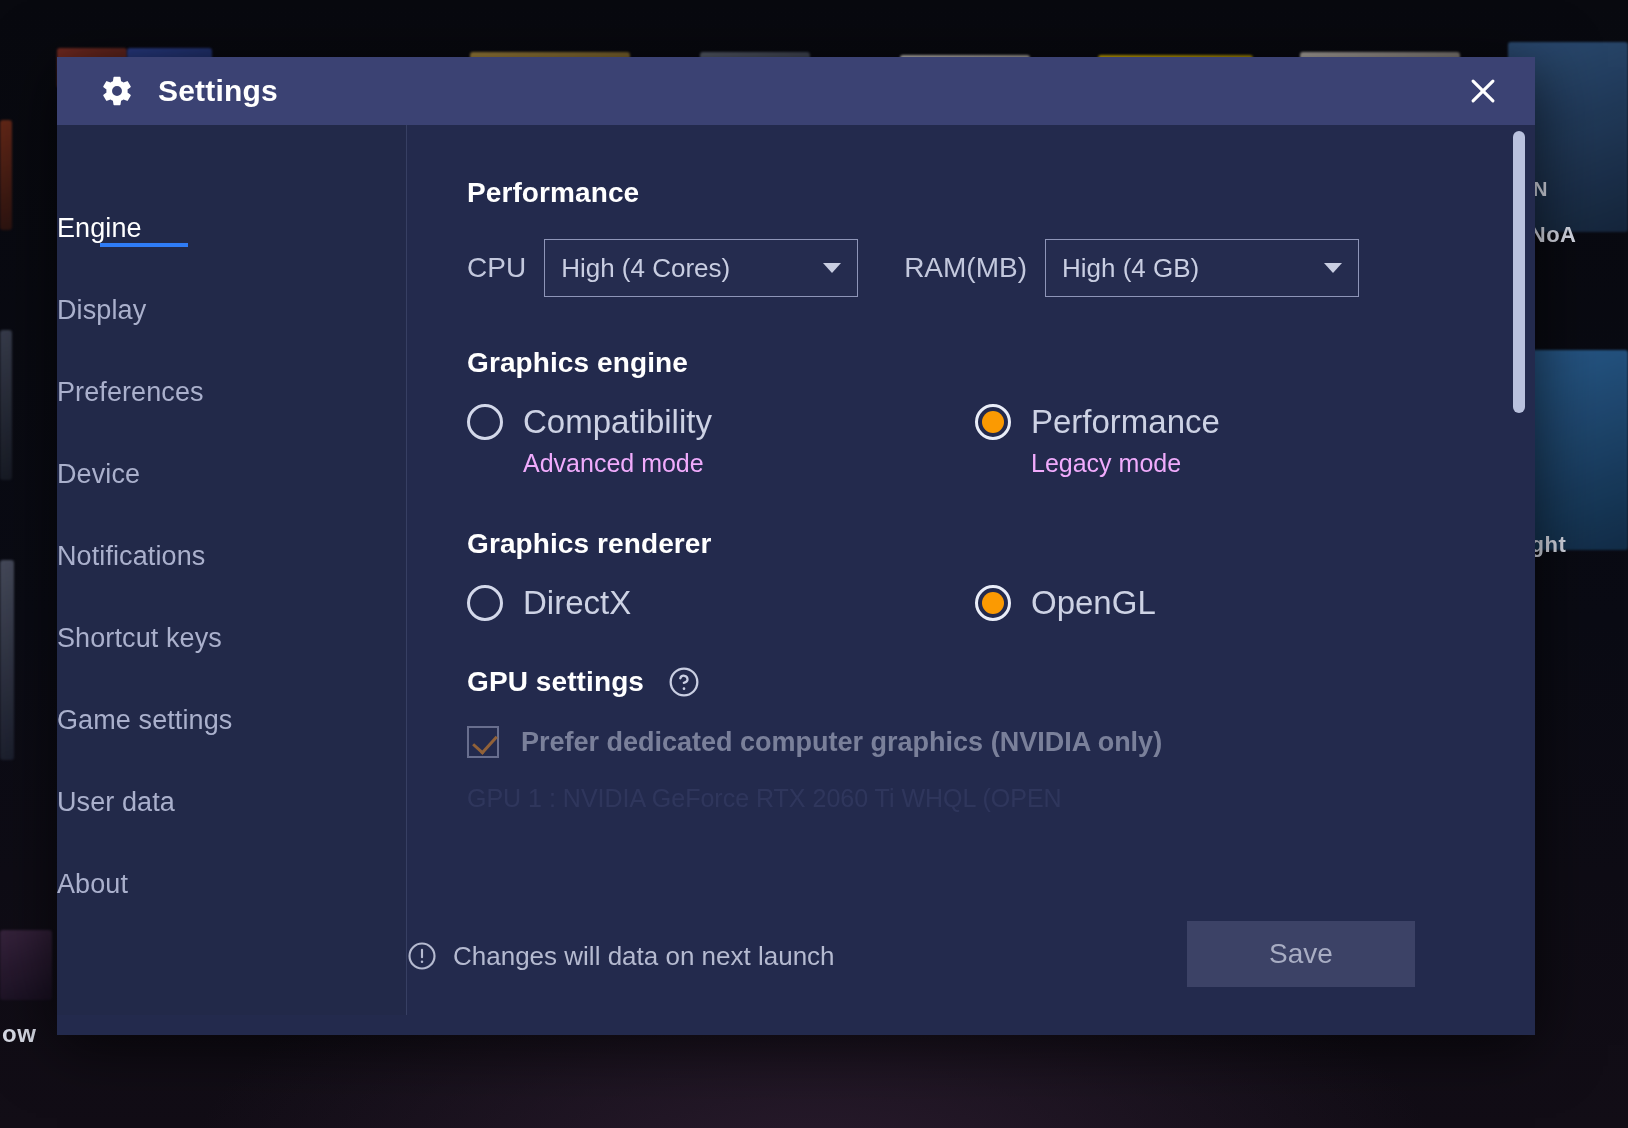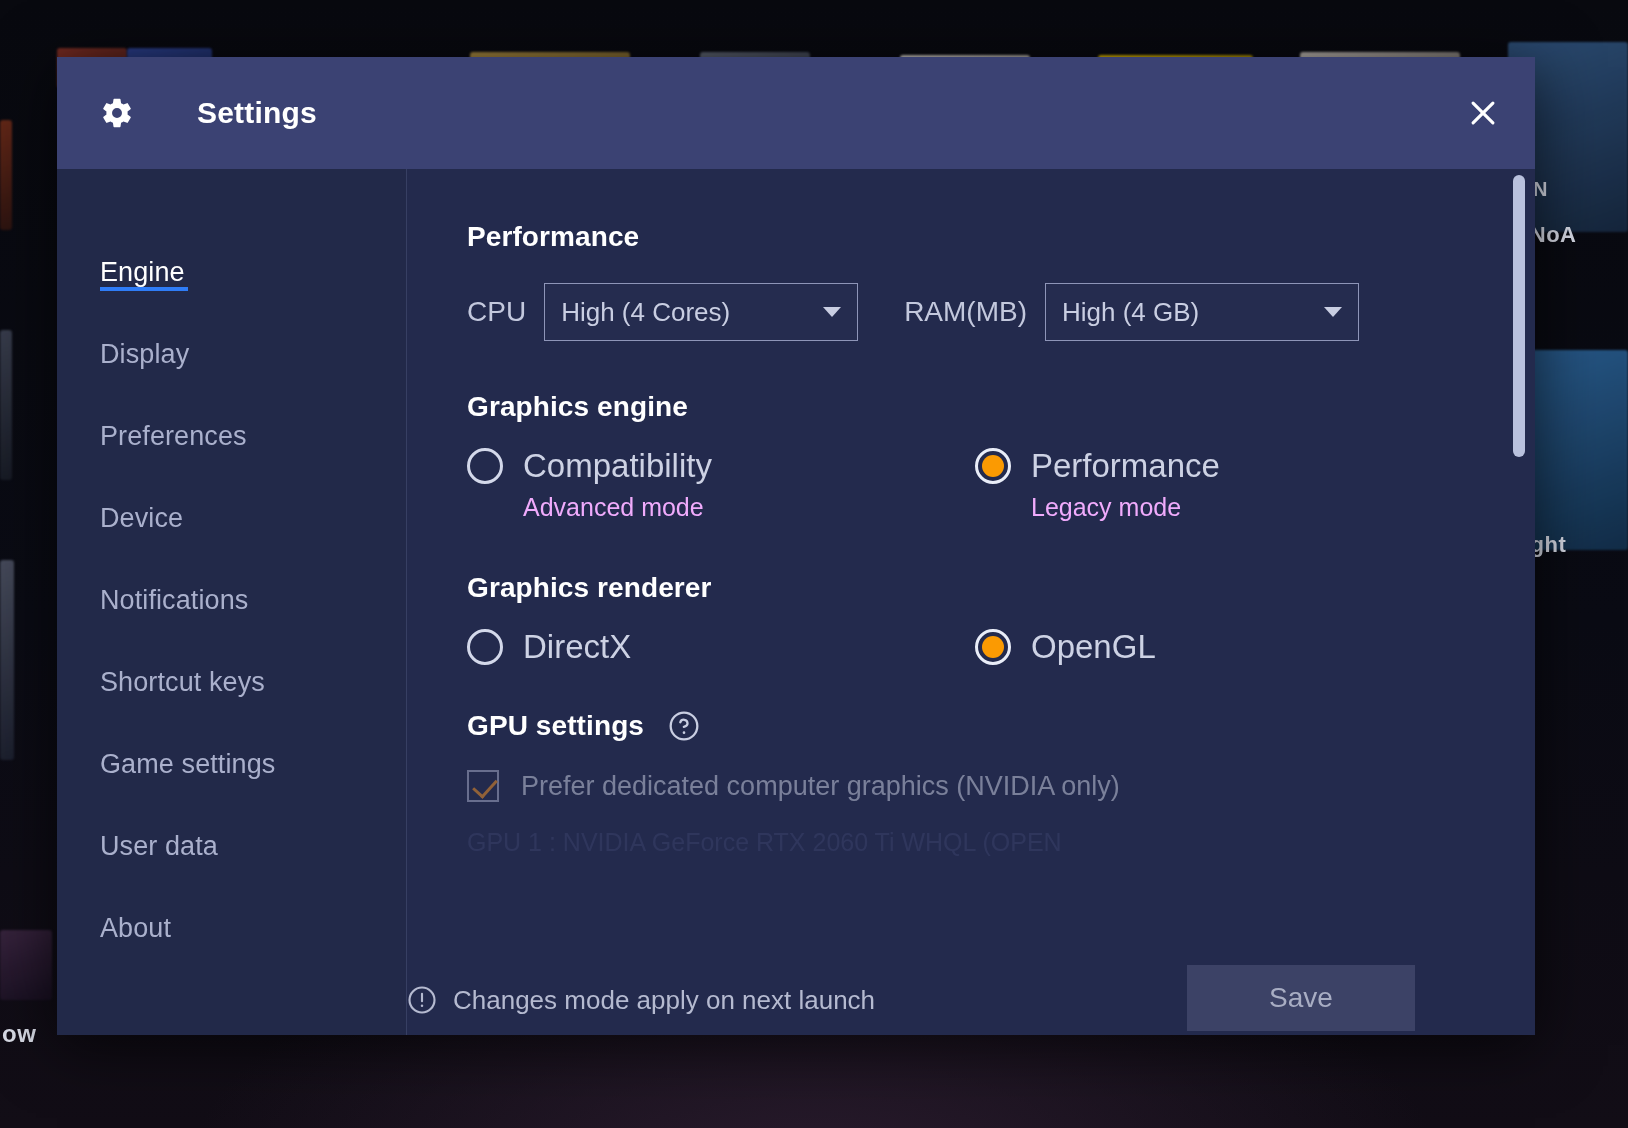--- a/index.html
+++ b/index.html
@@ -41,12 +41,11 @@
     overflow: hidden;
   }
   #titlebar {
-    height: 112px;
+    height: 68px;
     background: #3b4273;
     display: flex; align-items: center;
     padding: 0 0 0 43px;
     position: relative;
-    gap: 39px;
   }
   #gear-icon { width: 34px; height: 34px; flex: none; }
   #title-text {

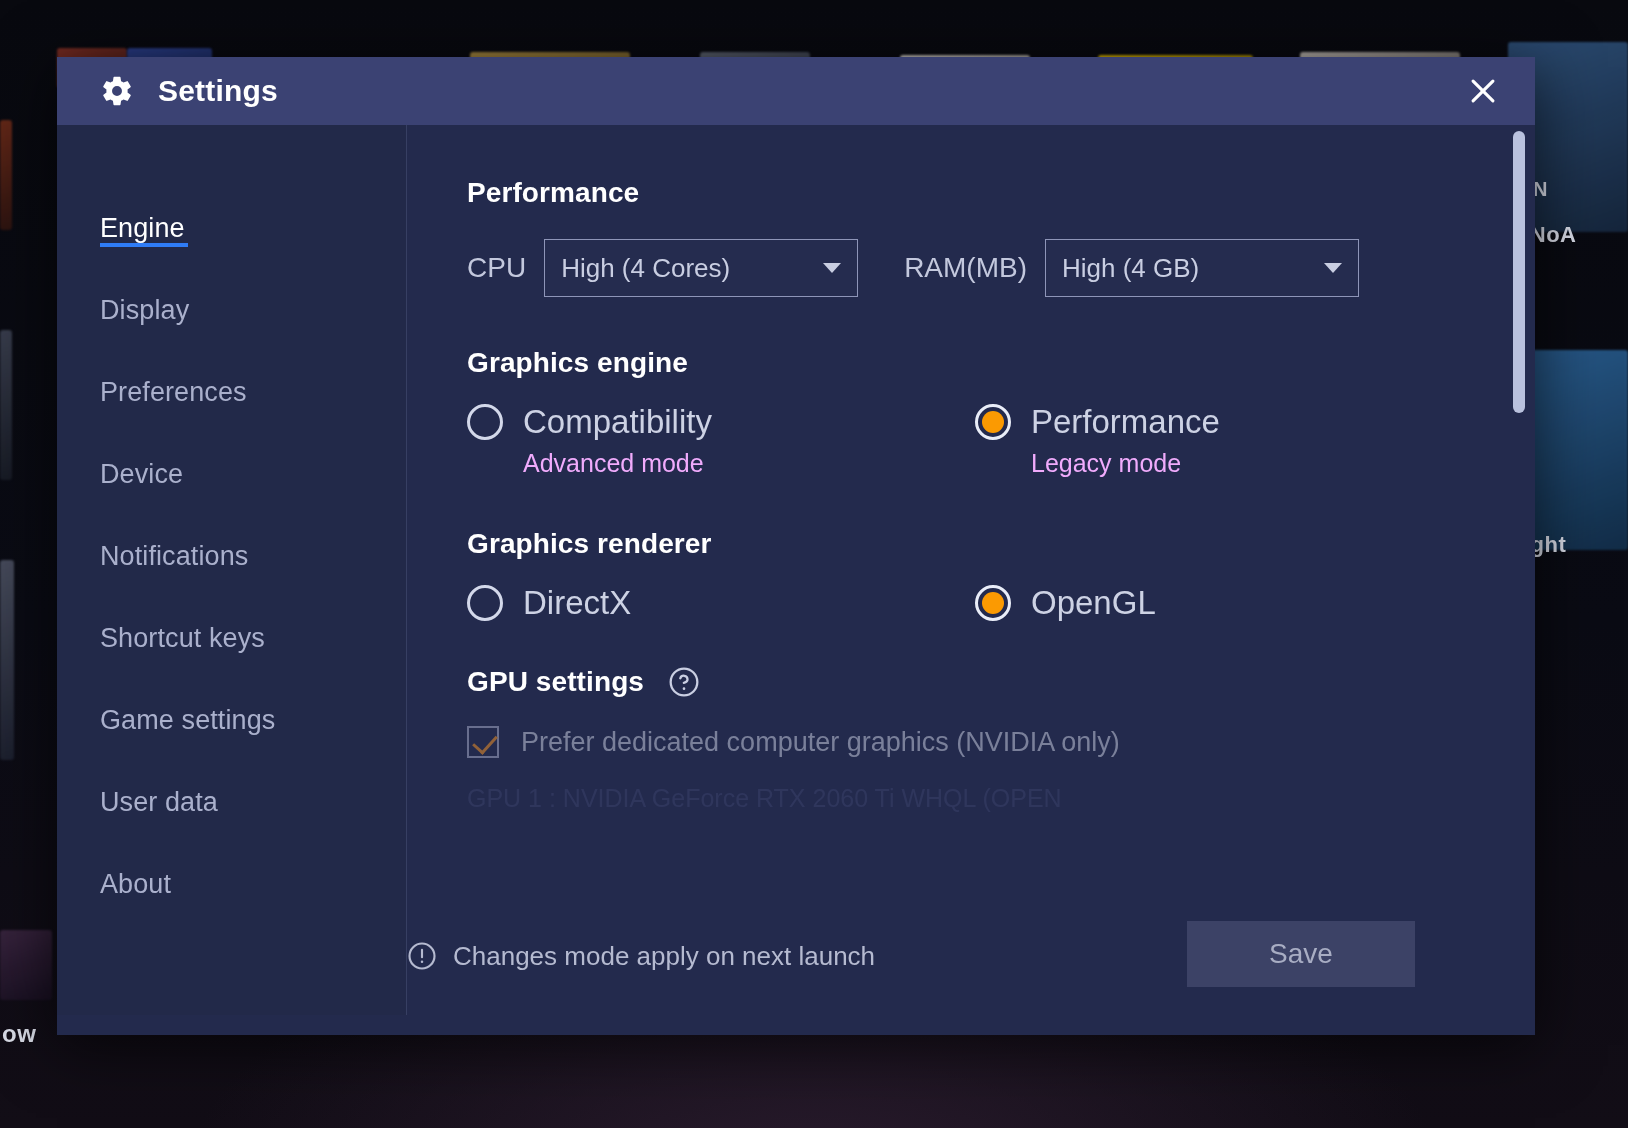--- a/index.html
+++ b/index.html
@@ -80,7 +80,6 @@
   .nav-item {
     height: 82px;
     display: flex; align-items: center;
-    padding-left: 43px;
     cursor: pointer;
     position: relative;
   }

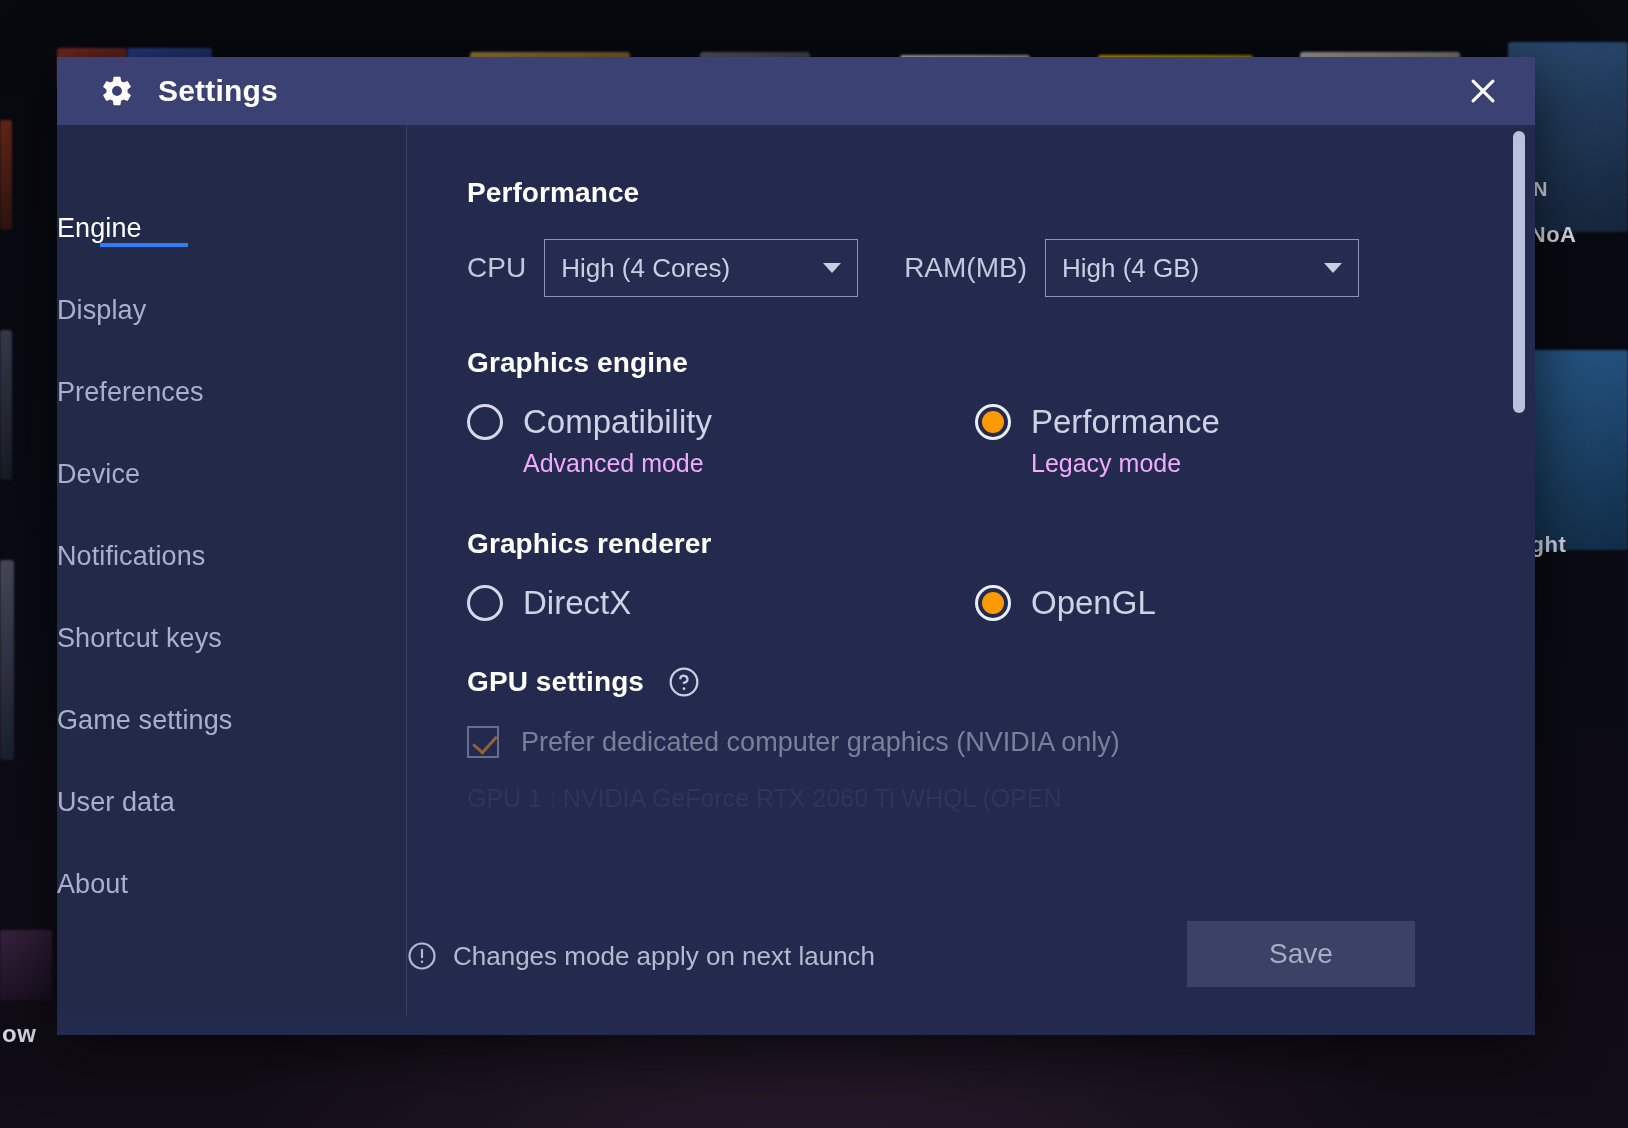--- a/index.html
+++ b/index.html
@@ -191,6 +191,7 @@
     display: flex; align-items: center;
     margin-top: 28px;
     opacity: .58;
+    font-weight: bold;
   }
   .checkbox {
     width: 32px; height: 32px;

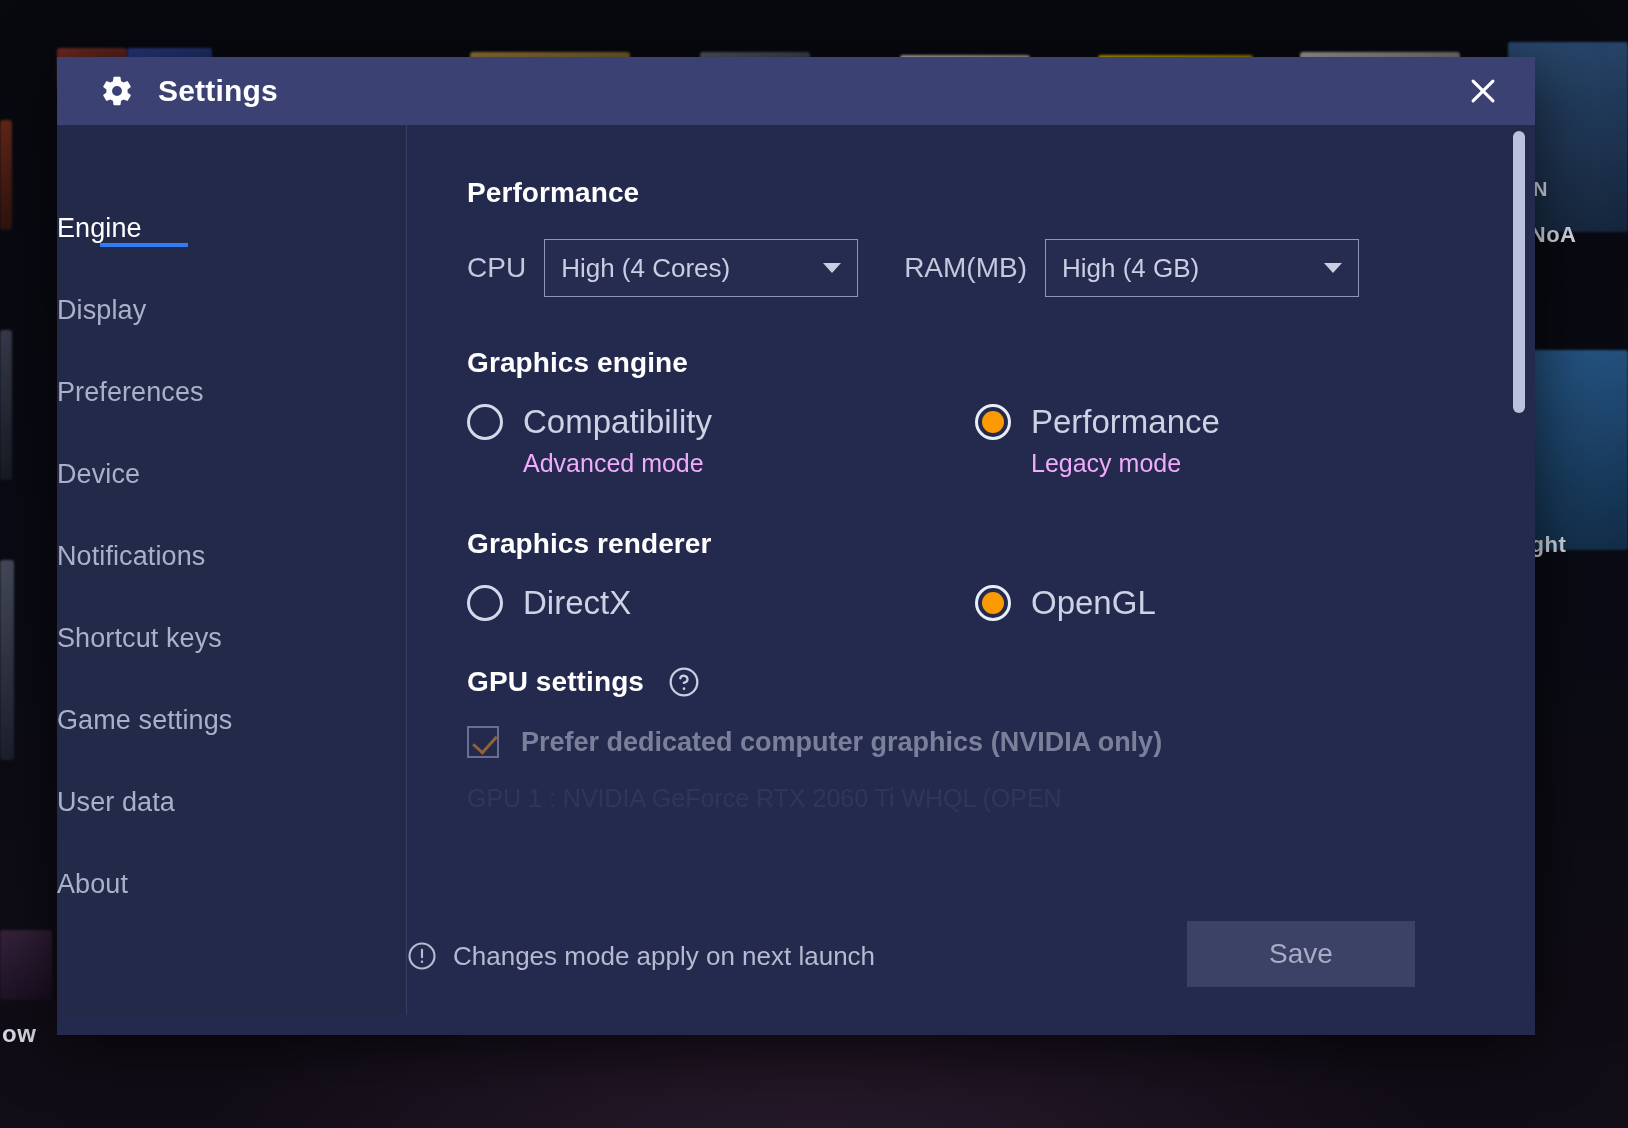--- a/index.html
+++ b/index.html
@@ -409,7 +409,7 @@
             <line x1="12" y1="7" x2="12" y2="13" stroke-linecap="round"></line>
             <circle cx="12" cy="16.6" r="1" fill="#b5bad0" stroke="none"></circle>
           </svg>
-          <span id="footer-text">Changes mode apply on next launch</span>
+          <span id="footer-text">Changes will data on next launch</span>
         </div>
       </div>
 

